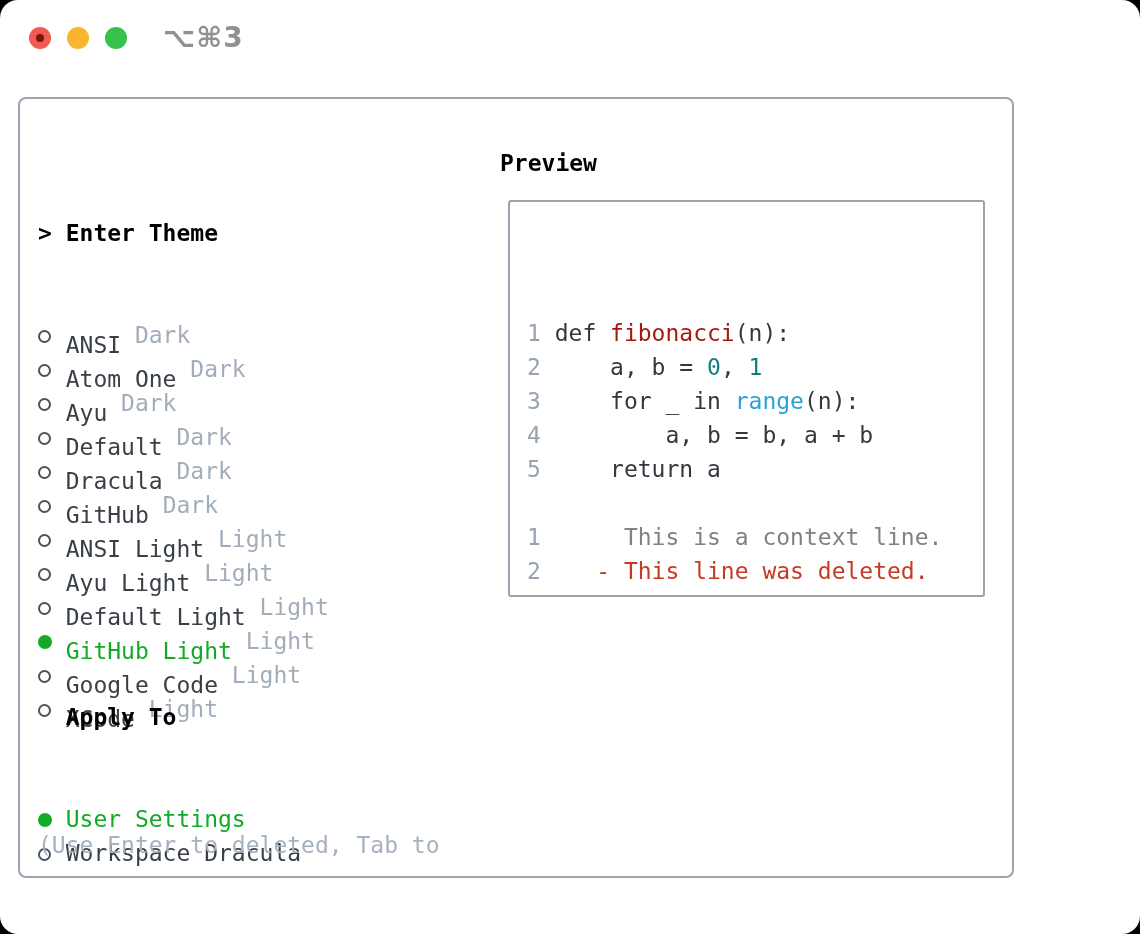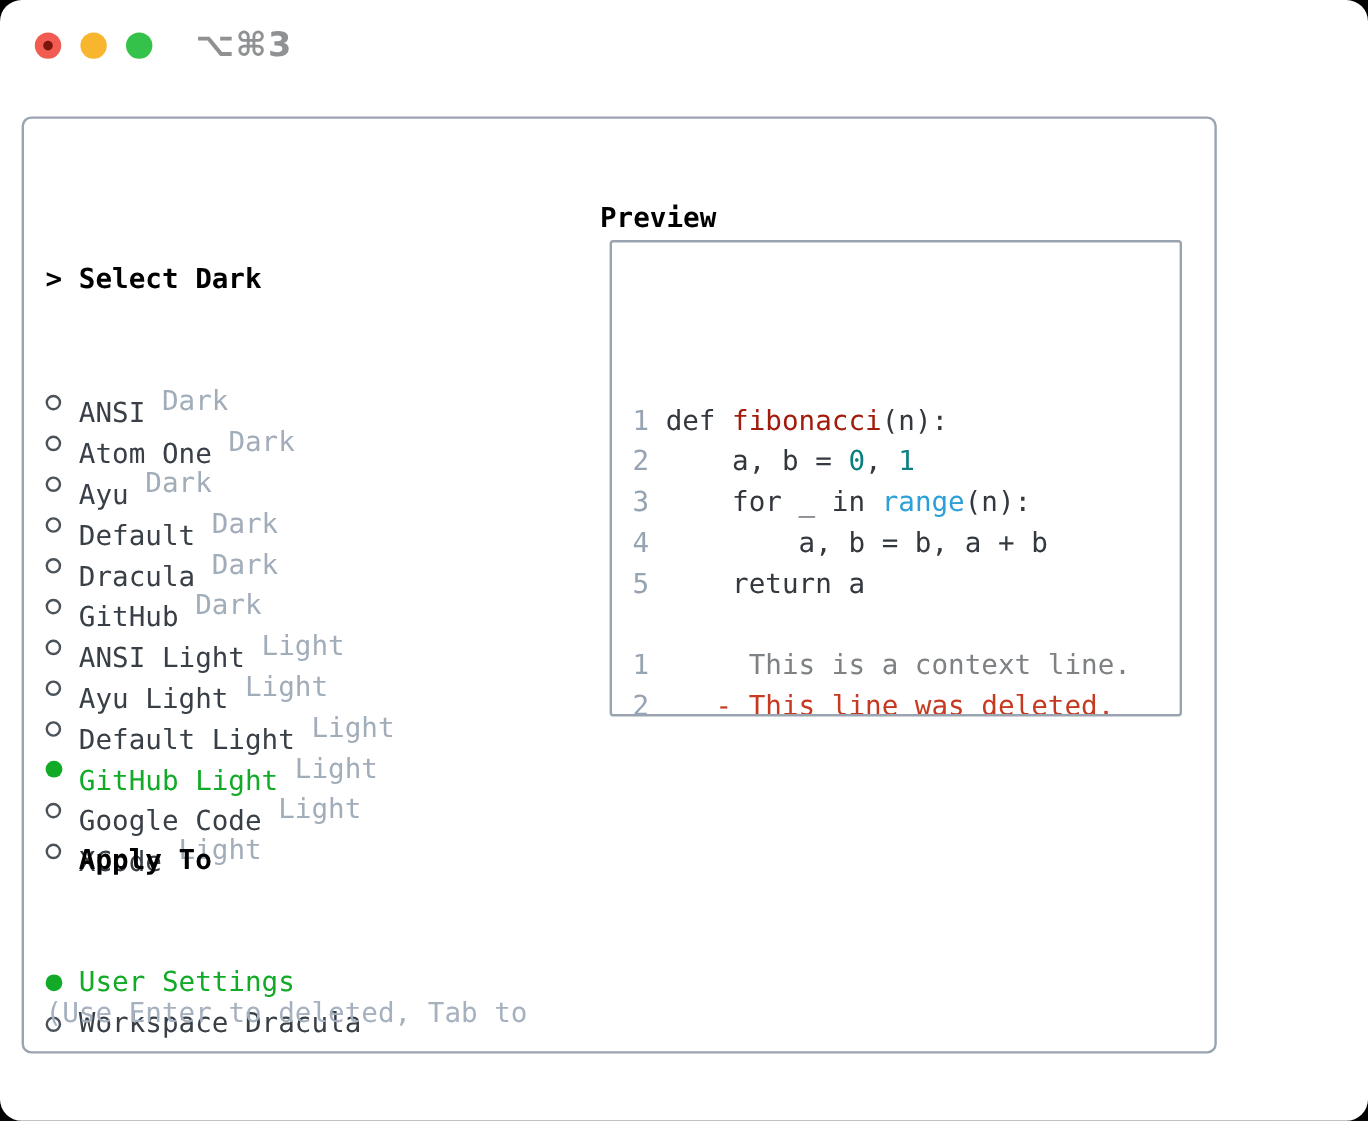--- a/index.html
+++ b/index.html
@@ -59,7 +59,7 @@
   .hint-line { color:var(--hint_gray); }
 
   
-  .preview-title { position:absolute; left:500px; top:165px; font-weight:bold; color:#000; }
+  .preview-title { position:absolute; left:500px; top:146px; font-weight:bold; color:#000; }
   .preview-box {
     position:absolute; left:508px; top:200px; width:477px; height:397px;
     border:2px solid var(--panel_border); border-radius:3px; background:#fff;

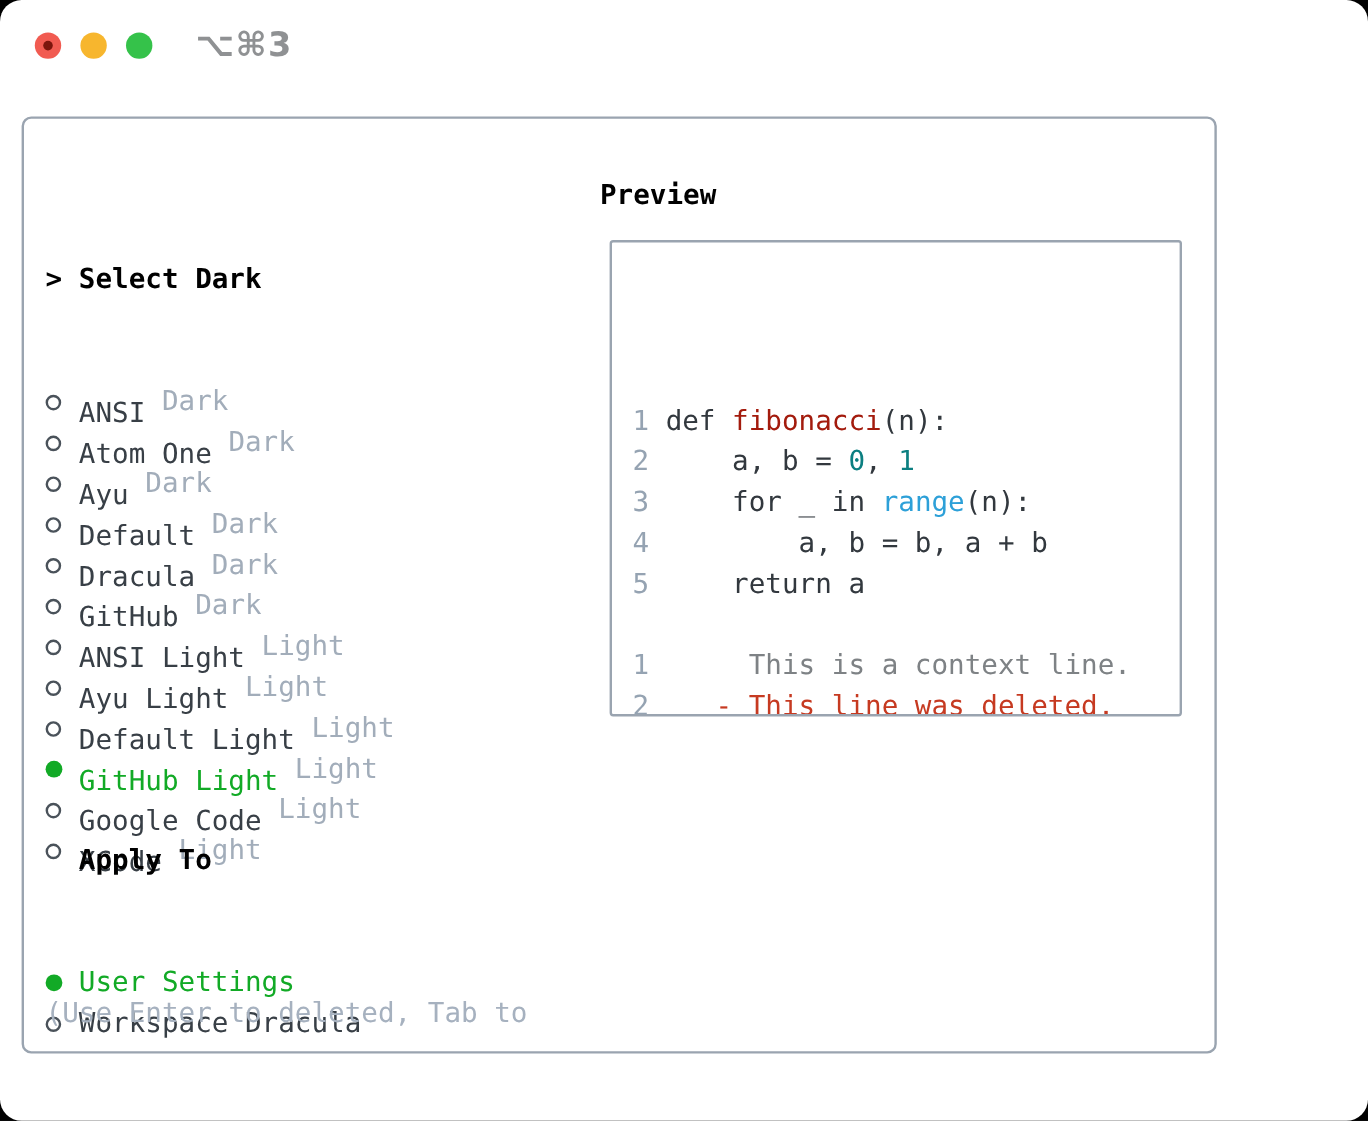--- a/index.html
+++ b/index.html
@@ -91,7 +91,7 @@
 
   <div class="sidebar-block block-themes mono">
     <div class="row">
-      <span class="gutter prompt-char">&gt;</span><span class="hdr">Select Dark</span>
+      <span class="gutter prompt-char">&gt;</span><span class="hdr">Enter Theme</span>
     </div>
     <div id="theme-rows"><div class="row"><span class="gutter"><span class="radio"></span></span><span class="theme-name">ANSI</span><span class="badge">Dark</span></div><div class="row"><span class="gutter"><span class="radio"></span></span><span class="theme-name">Atom One</span><span class="badge">Dark</span></div><div class="row"><span class="gutter"><span class="radio"></span></span><span class="theme-name">Ayu</span><span class="badge">Dark</span></div><div class="row"><span class="gutter"><span class="radio"></span></span><span class="theme-name">Default</span><span class="badge">Dark</span></div><div class="row"><span class="gutter"><span class="radio"></span></span><span class="theme-name">Dracula</span><span class="badge">Dark</span></div><div class="row"><span class="gutter"><span class="radio"></span></span><span class="theme-name">GitHub</span><span class="badge">Dark</span></div><div class="row"><span class="gutter"><span class="radio"></span></span><span class="theme-name">ANSI Light</span><span class="badge">Light</span></div><div class="row"><span class="gutter"><span class="radio"></span></span><span class="theme-name">Ayu Light</span><span class="badge">Light</span></div><div class="row"><span class="gutter"><span class="radio"></span></span><span class="theme-name">Default Light</span><span class="badge">Light</span></div><div class="row"><span class="gutter"><span class="radio sel"></span></span><span class="theme-name sel">GitHub Light</span><span class="badge">Light</span></div><div class="row"><span class="gutter"><span class="radio"></span></span><span class="theme-name">Google Code</span><span class="badge">Light</span></div><div class="row"><span class="gutter"><span class="radio"></span></span><span class="theme-name">XCode</span><span class="badge">Light</span></div></div>
   </div>

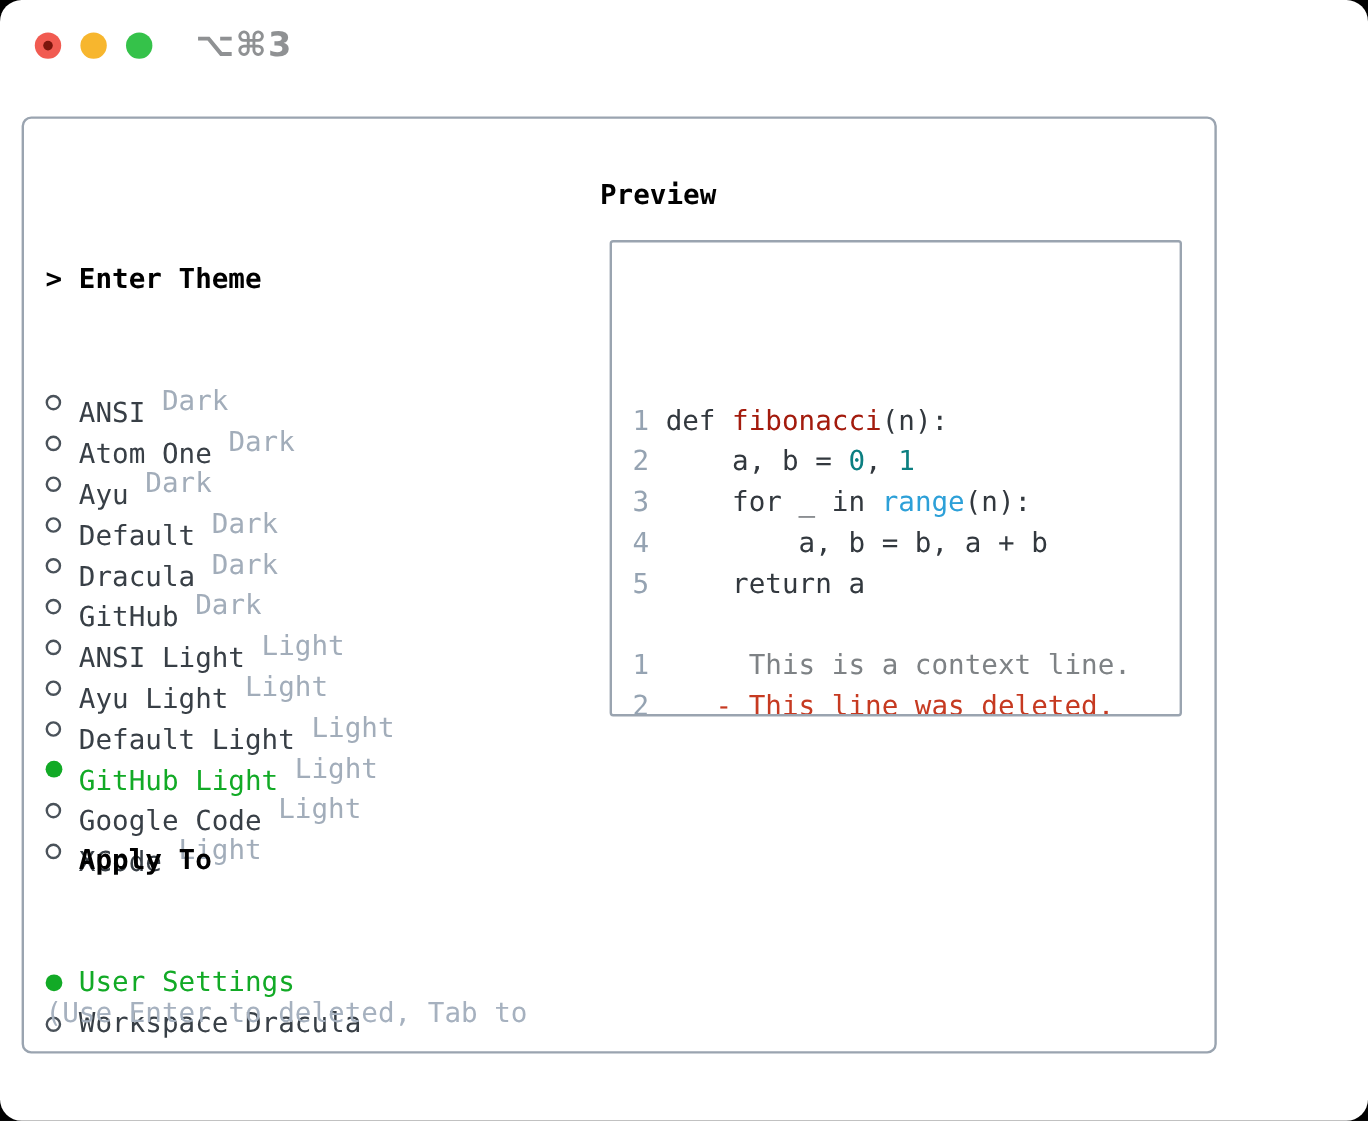--- a/index.html
+++ b/index.html
@@ -63,7 +63,7 @@
   .preview-box {
     position:absolute; left:508px; top:200px; width:477px; height:397px;
     border:2px solid var(--panel_border); border-radius:3px; background:#fff;
-    padding:64px 0 0 17px; overflow:hidden;
+    padding:46px 0 0 17px; overflow:hidden;
   }
   .pline { height:34px; white-space:pre; }
   .lineno { display:inline-block; width:13.85px; margin-right:13.85px; color:var(--lineno_gray); }

